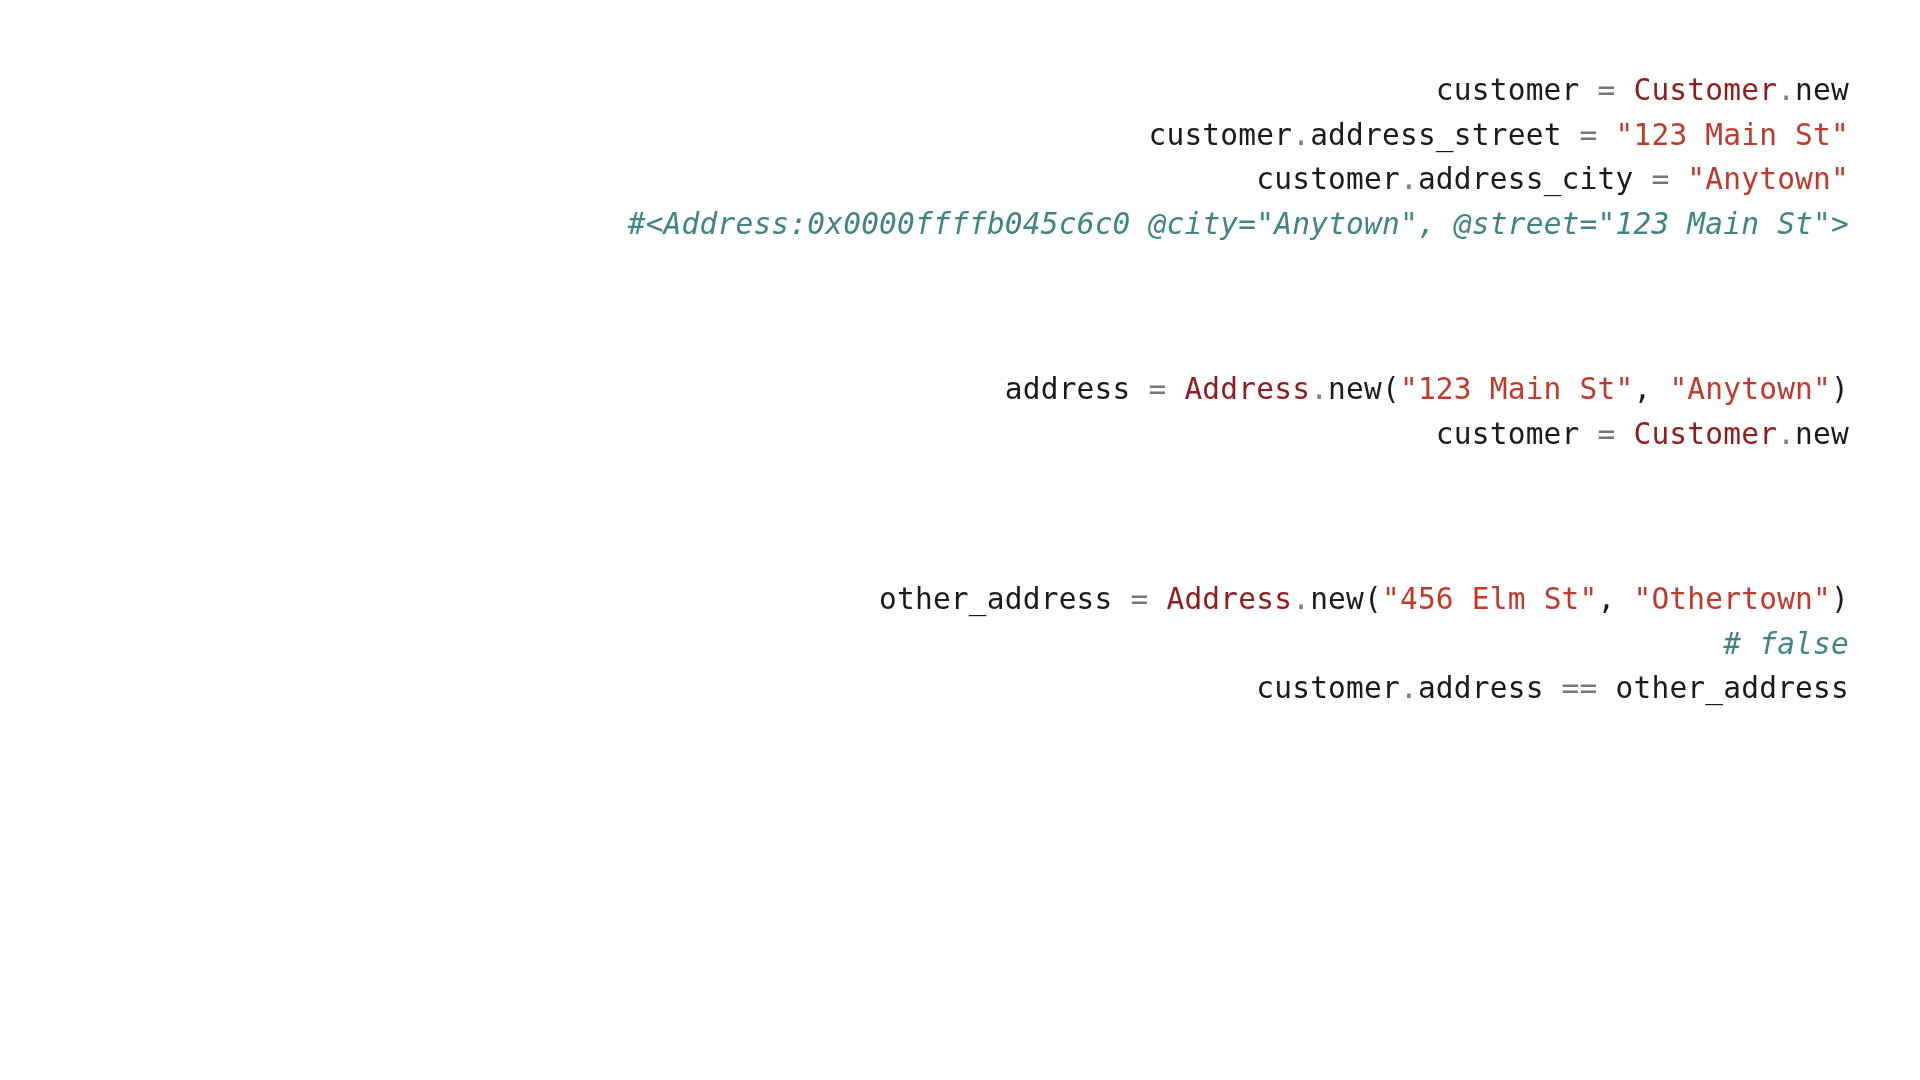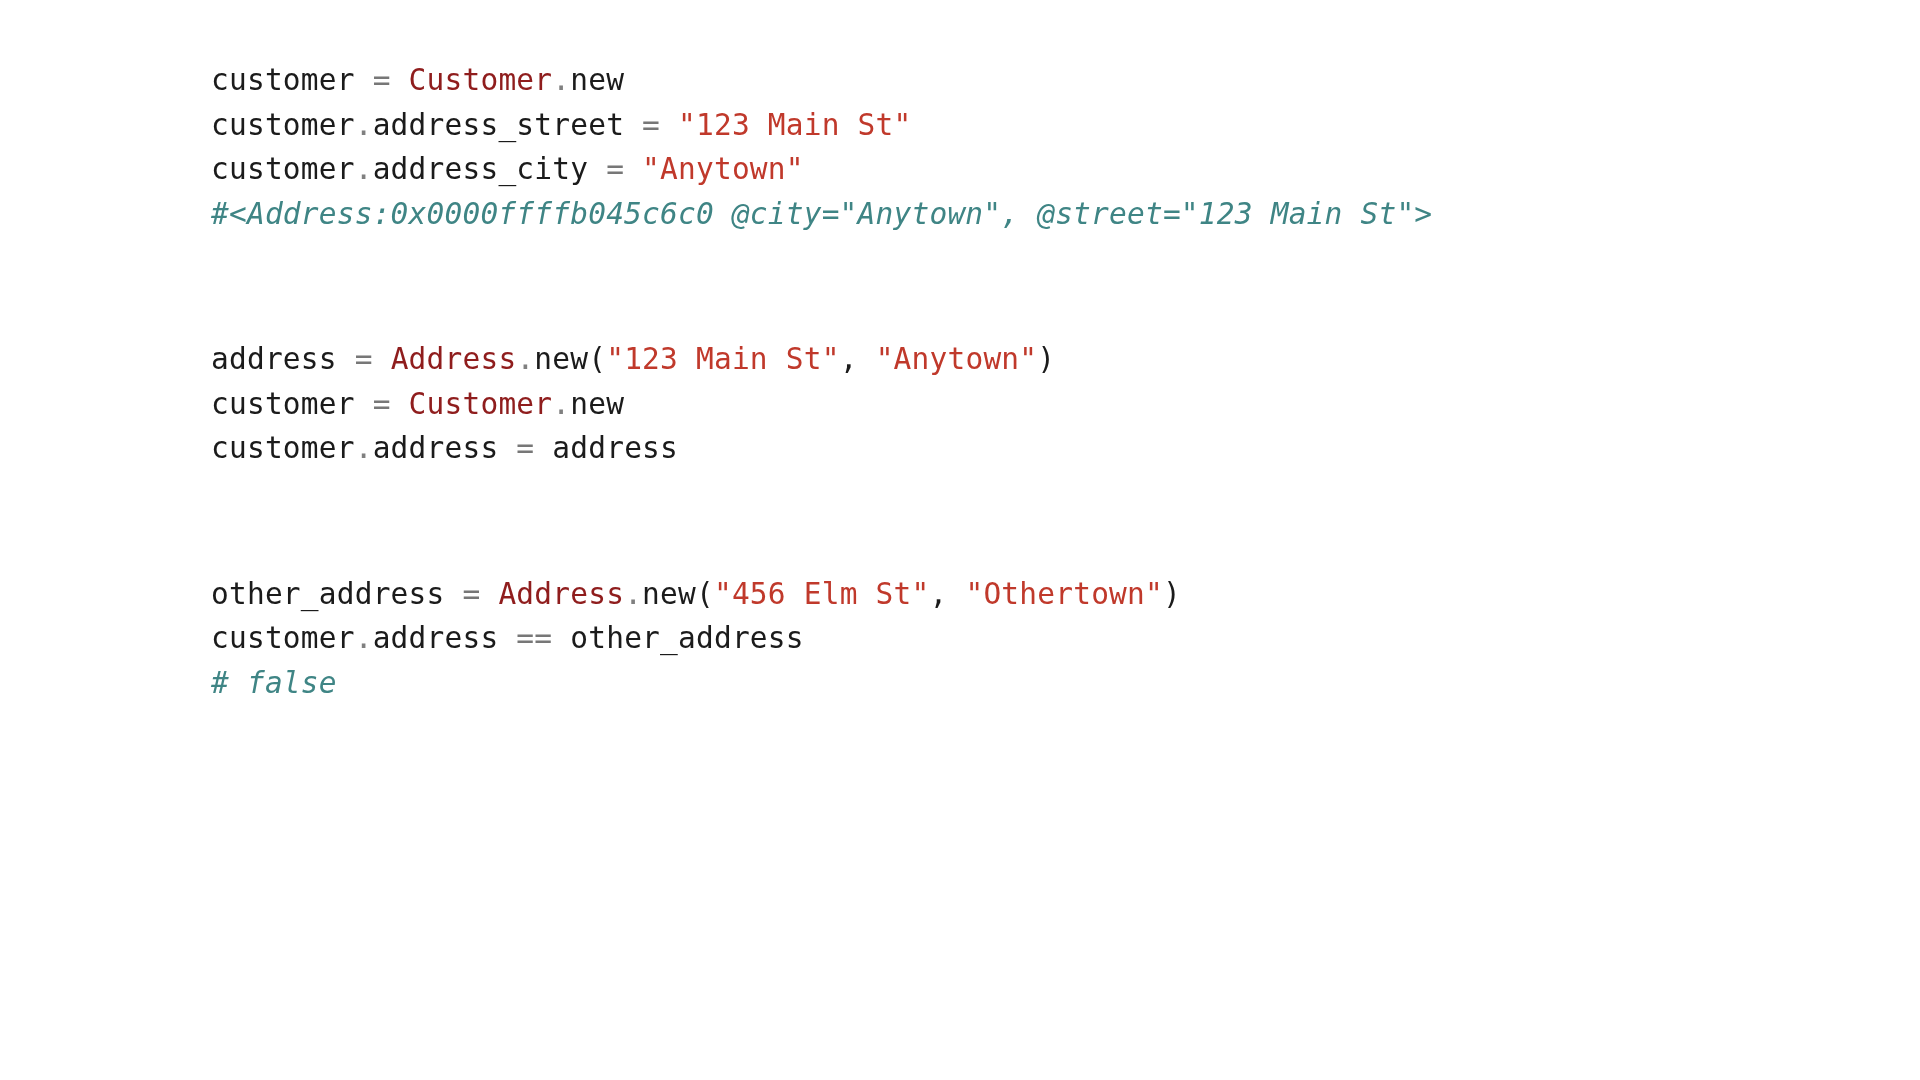--- a/index.html
+++ b/index.html
@@ -24,8 +24,9 @@
   }
 
   .code-block {
-    margin: 6px;
+    margin: 16px;
     padding: 0;
+    text-align: right;
   }
 
   .code-line {

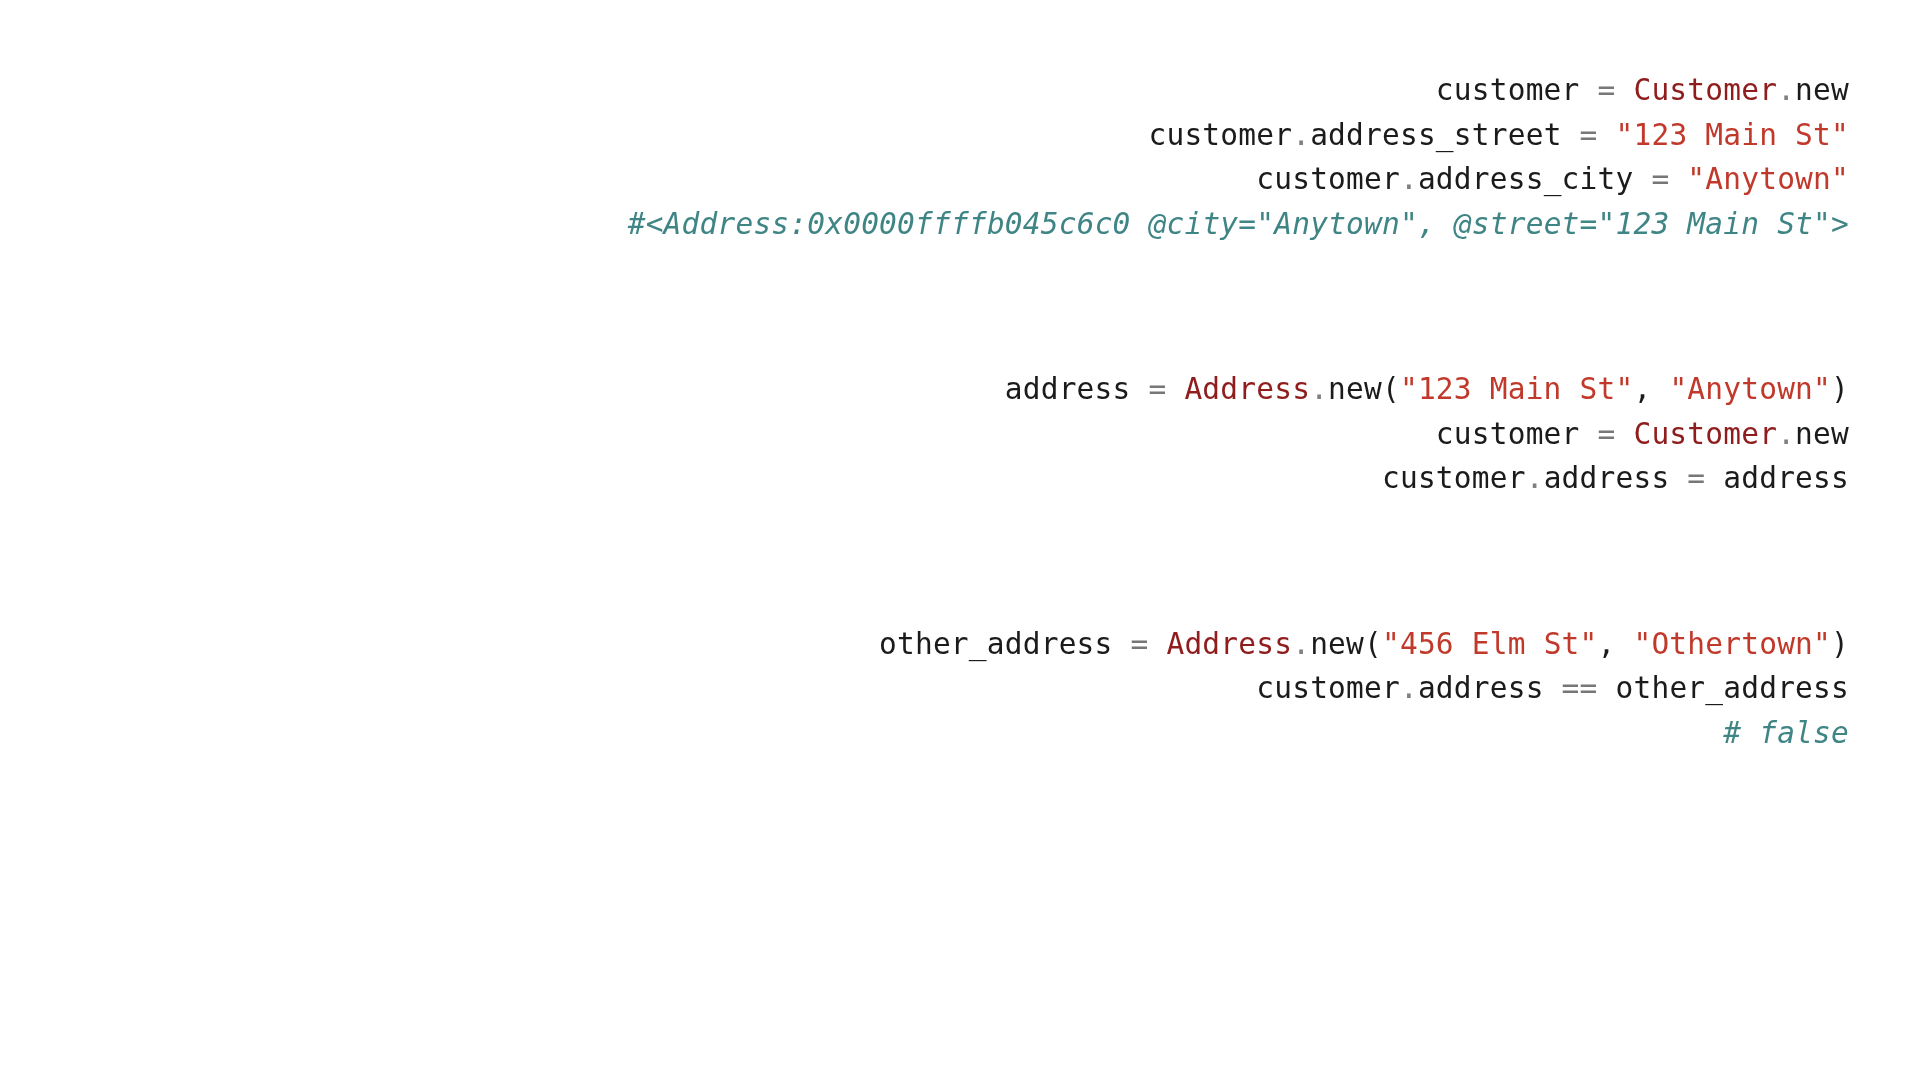--- a/index.html
+++ b/index.html
@@ -68,7 +68,6 @@
     <div class="code-block">
       <div class="code-line"><span class="tok-plain">address</span><span class="tok-plain"> </span><span class="tok-op">=</span><span class="tok-plain"> </span><span class="tok-class">Address</span><span class="tok-dot">.</span><span class="tok-plain">new(</span><span class="tok-string">"123 Main St"</span><span class="tok-plain">,</span><span class="tok-plain"> </span><span class="tok-string">"Anytown"</span><span class="tok-plain">)</span></div>
       <div class="code-line"><span class="tok-plain">customer</span><span class="tok-plain"> </span><span class="tok-op">=</span><span class="tok-plain"> </span><span class="tok-class">Customer</span><span class="tok-dot">.</span><span class="tok-plain">new</span></div>
-      <div class="code-line"><span class="tok-plain">customer</span><span class="tok-dot">.</span><span class="tok-plain">address</span><span class="tok-plain"> </span><span class="tok-op">=</span><span class="tok-plain"> </span><span class="tok-plain">address</span></div>
     </div>
     <div class="block-gap"></div>
     <div class="code-block">

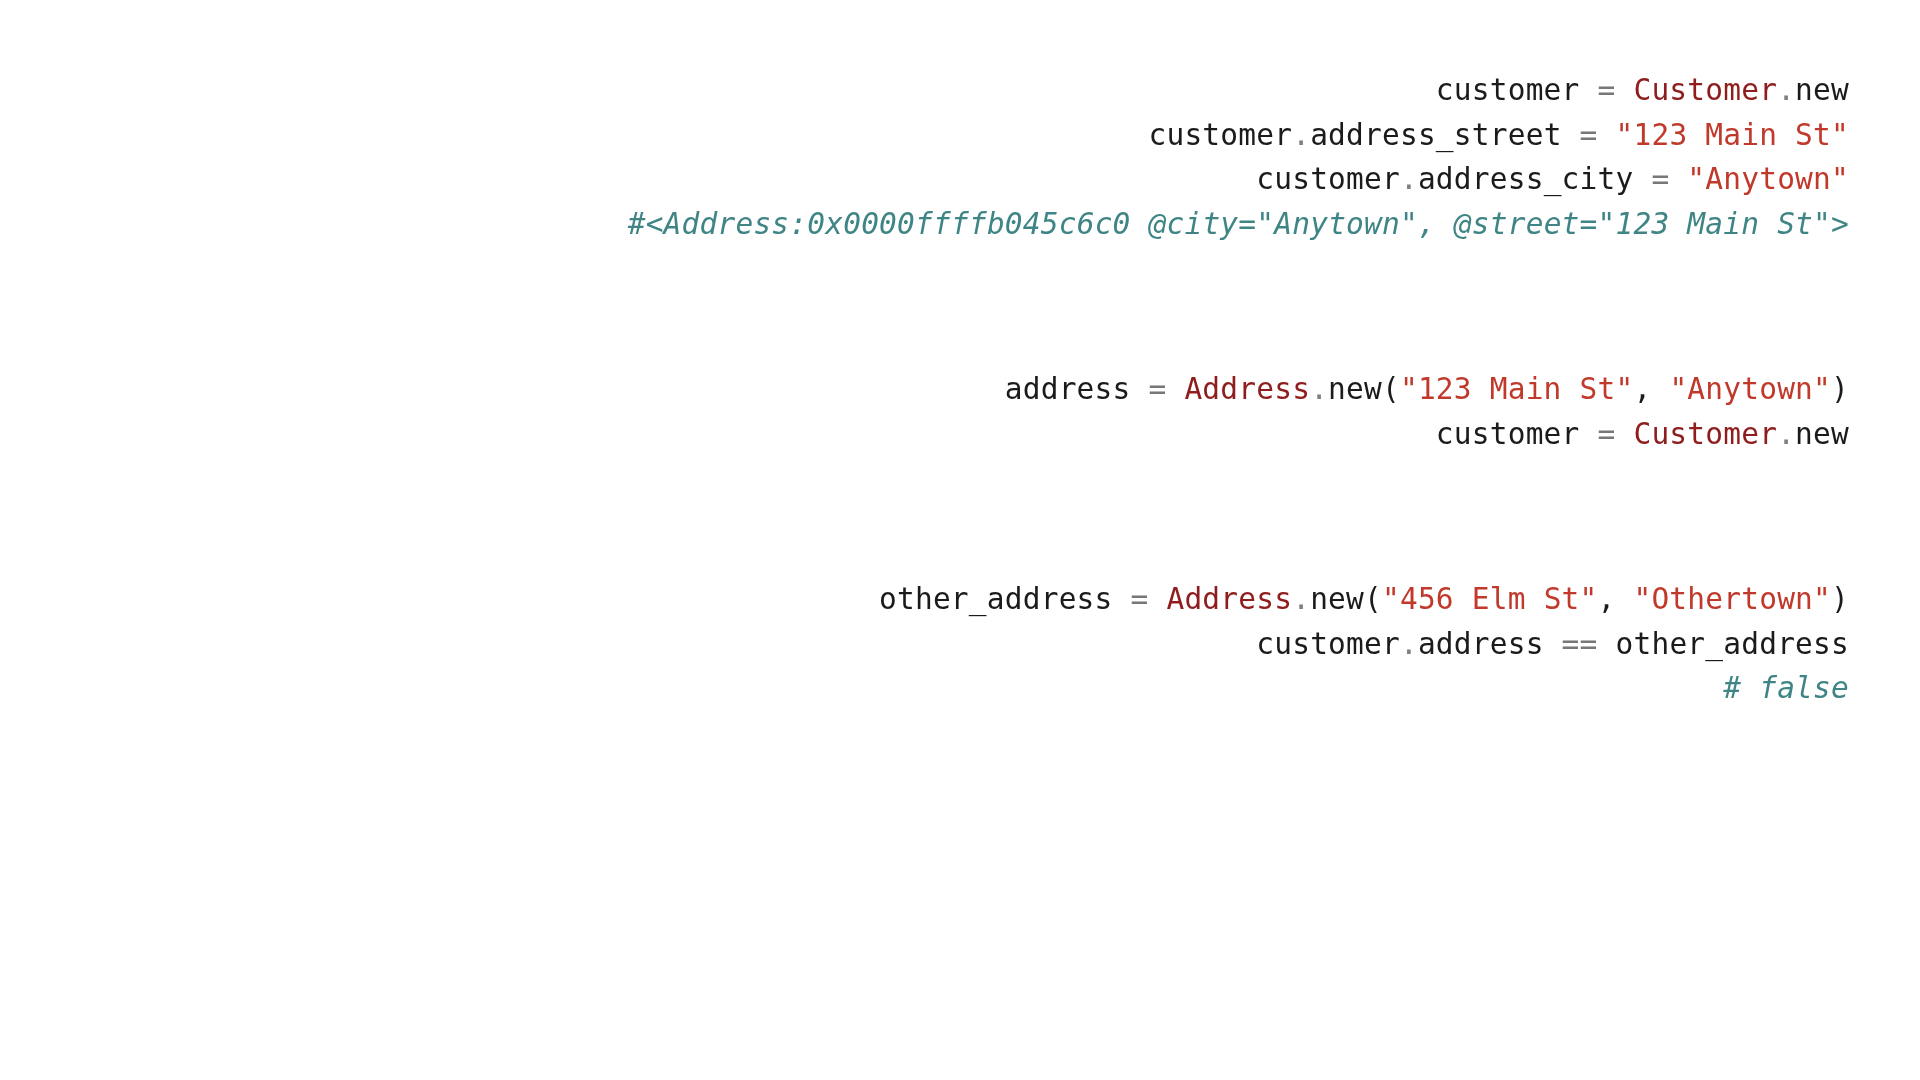--- a/index.html
+++ b/index.html
@@ -72,8 +72,8 @@
     <div class="block-gap"></div>
     <div class="code-block">
       <div class="code-line"><span class="tok-plain">other_address</span><span class="tok-plain"> </span><span class="tok-op">=</span><span class="tok-plain"> </span><span class="tok-class">Address</span><span class="tok-dot">.</span><span class="tok-plain">new(</span><span class="tok-string">"456 Elm St"</span><span class="tok-plain">,</span><span class="tok-plain"> </span><span class="tok-string">"Othertown"</span><span class="tok-plain">)</span></div>
+      <div class="code-line comment-line"><span class="tok-comment"># false</span></div>
       <div class="code-line"><span class="tok-plain">customer</span><span class="tok-dot">.</span><span class="tok-plain">address</span><span class="tok-plain"> </span><span class="tok-op">==</span><span class="tok-plain"> </span><span class="tok-plain">other_address</span></div>
-      <div class="code-line comment-line"><span class="tok-comment"># false</span></div>
     </div>
   </div>
 

